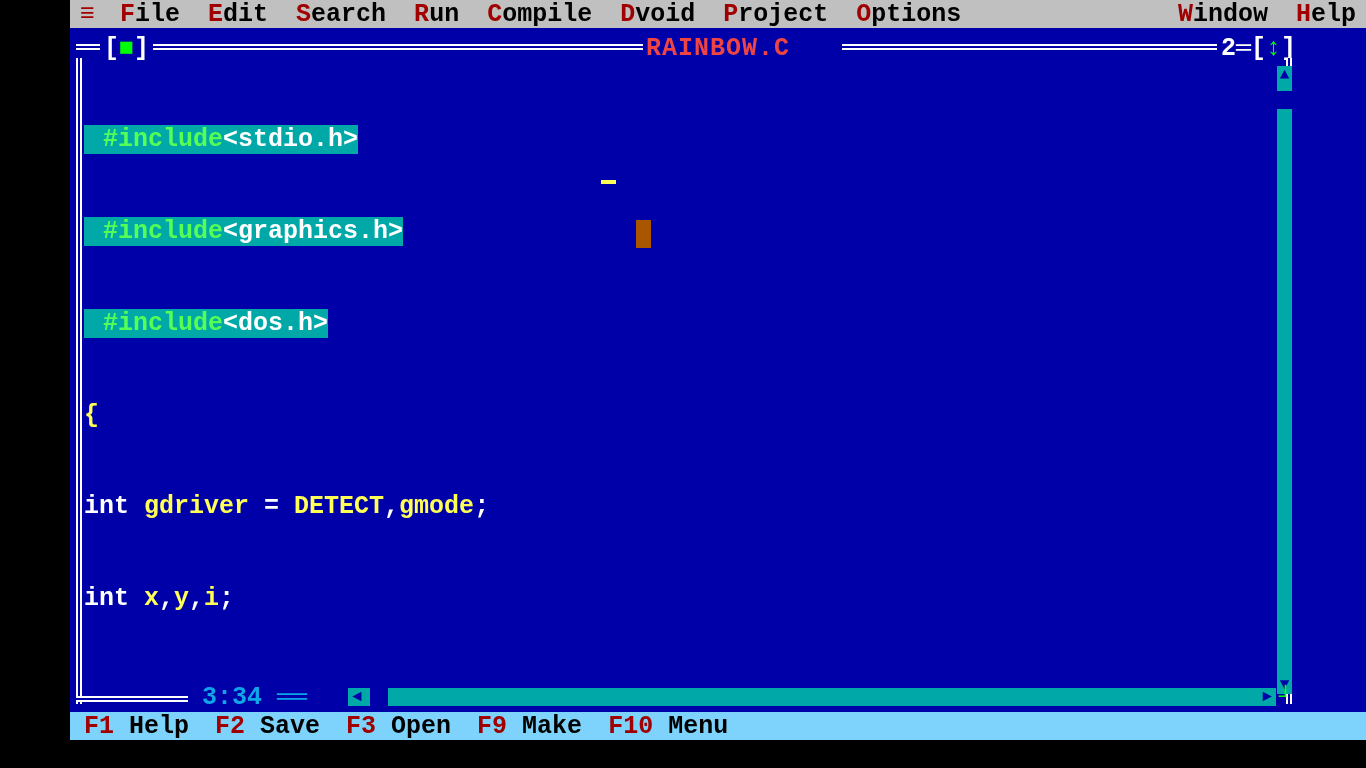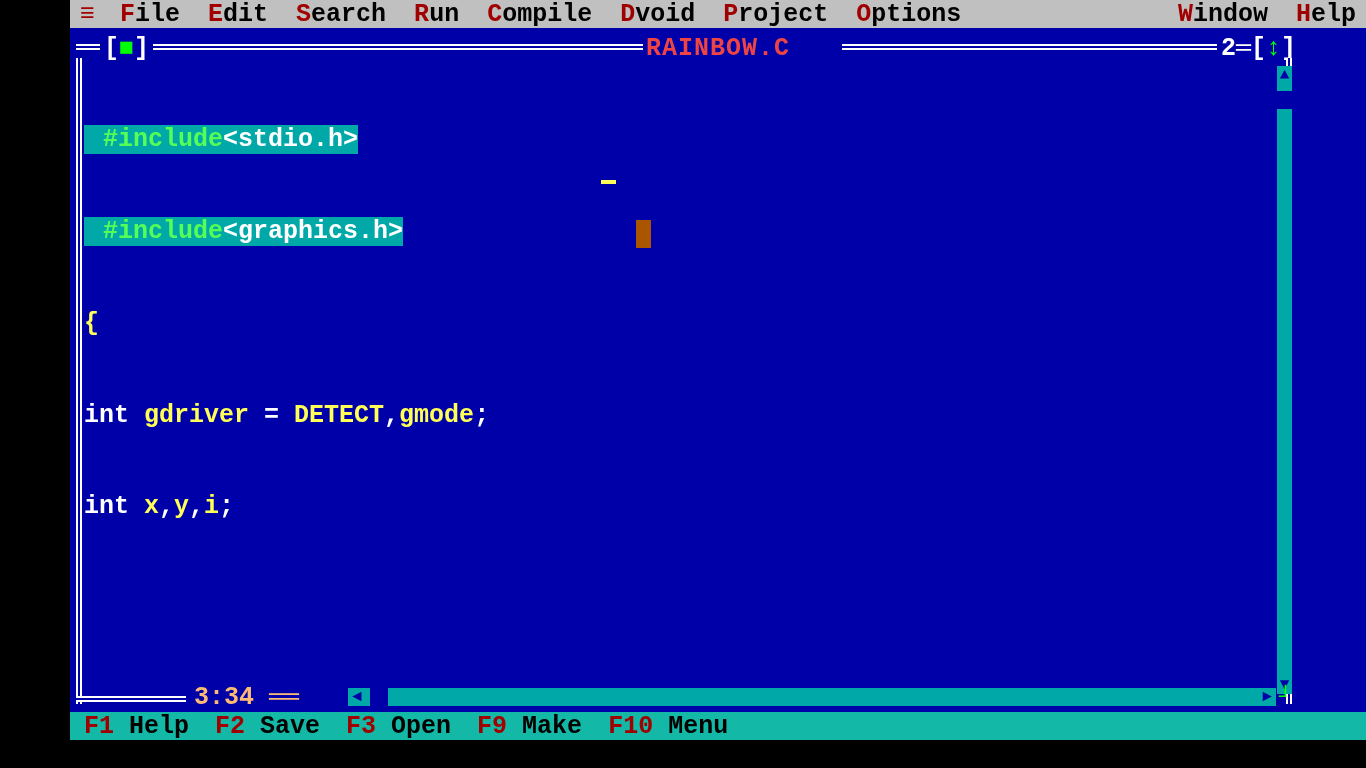--- a/index.html
+++ b/index.html
@@ -176,6 +176,7 @@
   <div class="code-area">
     <div class="line"><span class="hl-cyan"><span class="t-green">#include</span><span>&lt;stdio.h&gt;</span></span></div>
     <div class="line"><span class="hl-cyan"><span class="t-green">#include</span><span>&lt;graphics.h&gt;</span></span></div>
+    <div class="line"><span class="hl-cyan"><span class="t-green">#include</span><span>&lt;dos.h&gt;</span></span></div>
     <div class="line"><span class="t-yellow">{</span></div>
     <div class="line"><span class="t-white">int</span><span class="t-yellow"> gdriver </span><span class="t-white">=</span><span class="t-yellow"> DETECT</span><span class="t-white">,</span><span class="t-yellow">gmode</span><span class="t-white">;</span></div>
     <div class="line"><span class="t-white">int</span><span class="t-yellow"> x</span><span class="t-white">,</span><span class="t-yellow">y</span><span class="t-white">,</span><span class="t-yellow">i</span><span class="t-white">;</span></div>

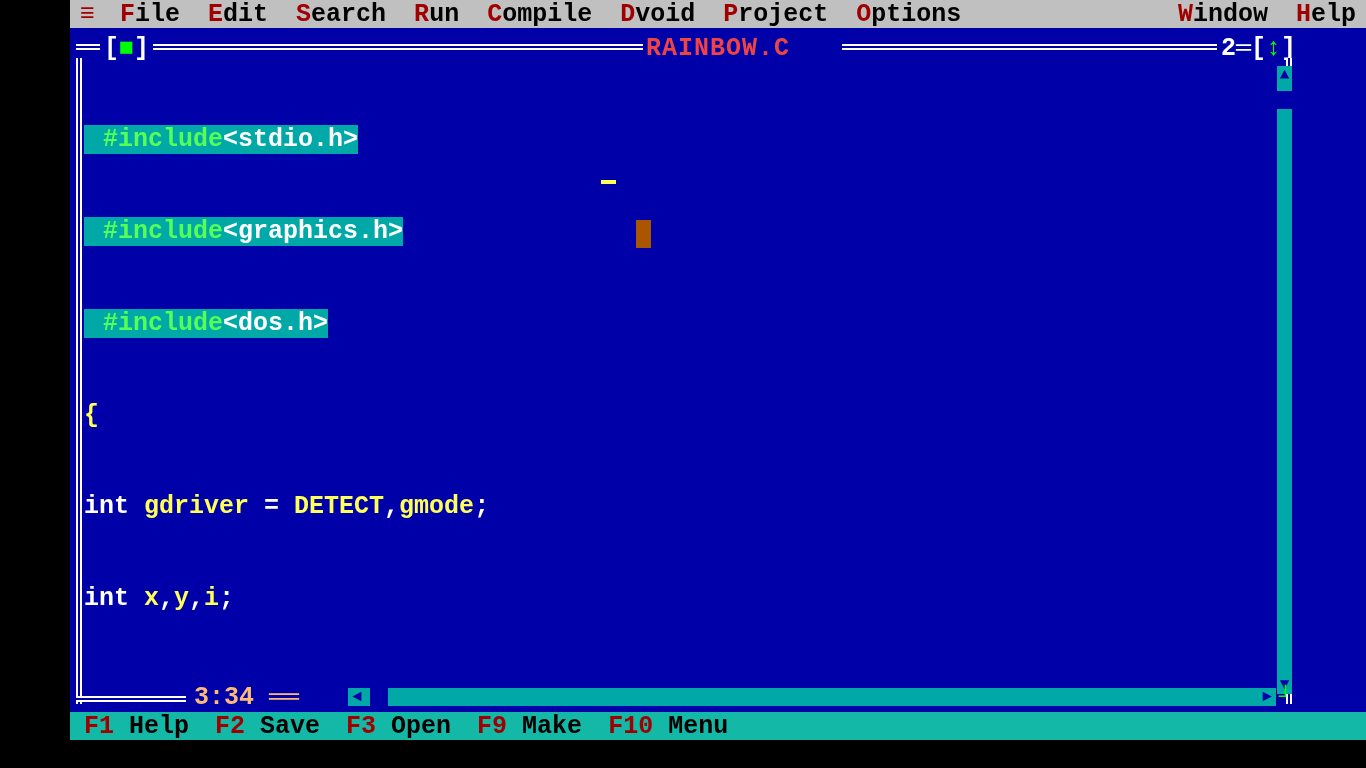--- a/index.html
+++ b/index.html
@@ -104,7 +104,7 @@
   }
   .bottom-border-left { left:6px; width:112px; }
   .cursor-pos {
-    position:absolute; left:116px; bottom:28px; color:#fdba74; background:#0000a8;
+    position:absolute; left:124px; bottom:28px; color:#0ea5e9; background:#0000a8;
     padding:0 8px;
   }
   .code-area {

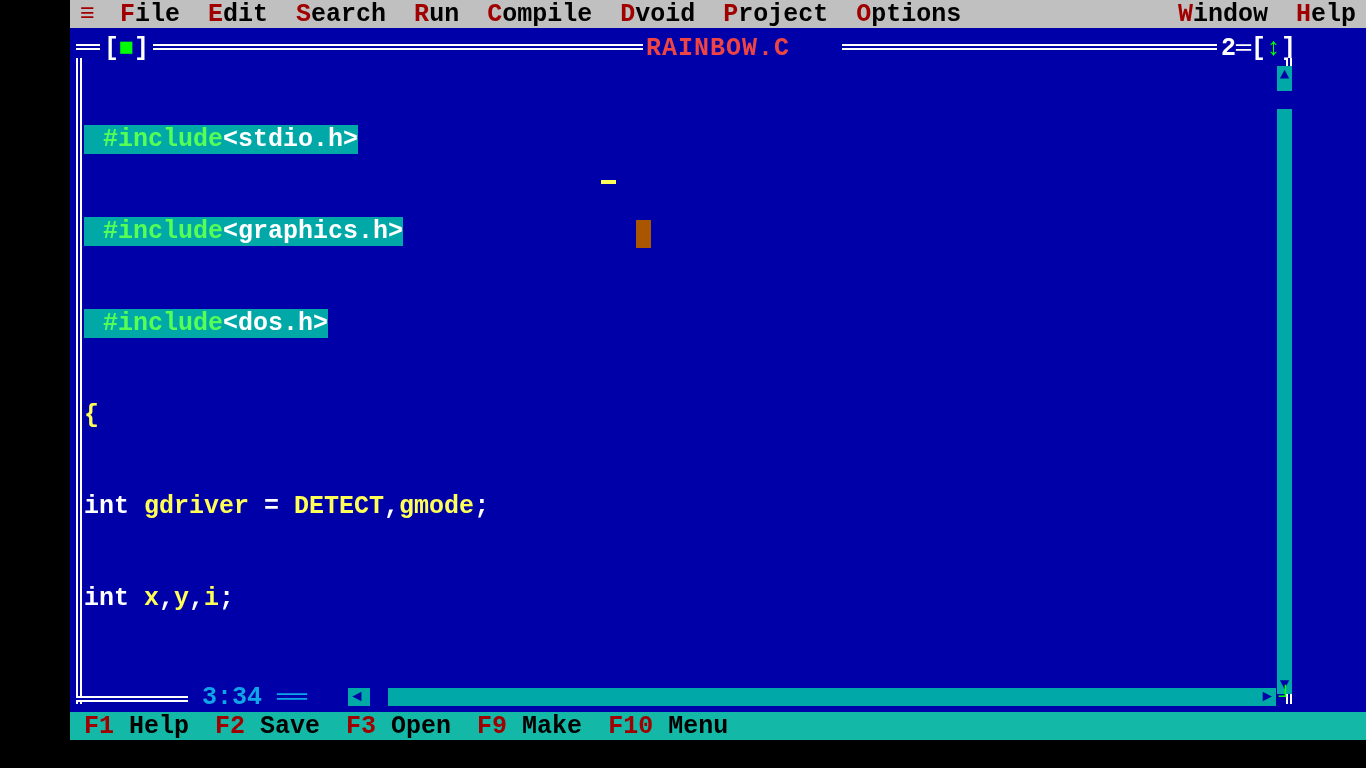--- a/index.html
+++ b/index.html
@@ -129,7 +129,7 @@
   }
   .statusbar {
     position:absolute; bottom:0; left:0; width:1296px; height:28px;
-    background:#14b8a6;
+    background:#7dd3fc;
     display:flex; align-items:center;
     padding-left:14px;
     white-space:pre;

